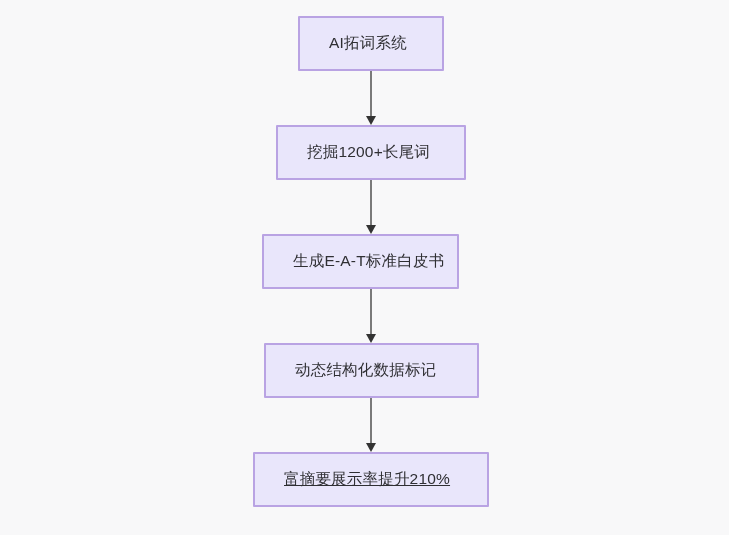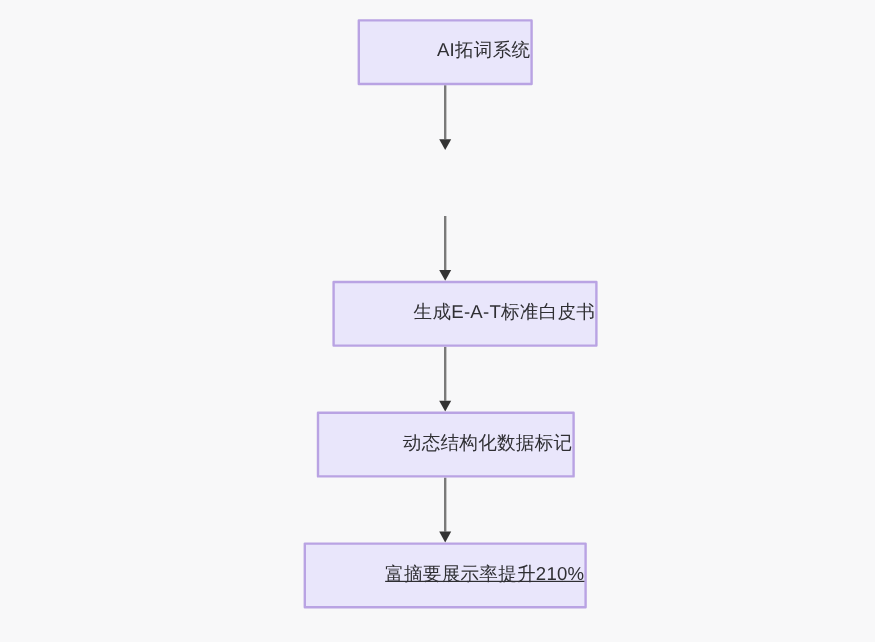--- a/index.html
+++ b/index.html
@@ -27,13 +27,14 @@
     border-radius: 1px;
     display: flex;
     align-items: center;
-    justify-content: flex-end;
+    justify-content: flex-start;
     color: #2f2f33;
     font-size: 15.5px;
     line-height: 1.2;
     letter-spacing: 0.2px;
     white-space: nowrap;
     user-select: none;
+    padding-left: 29px;
   }
   .node-label {
     display: block;

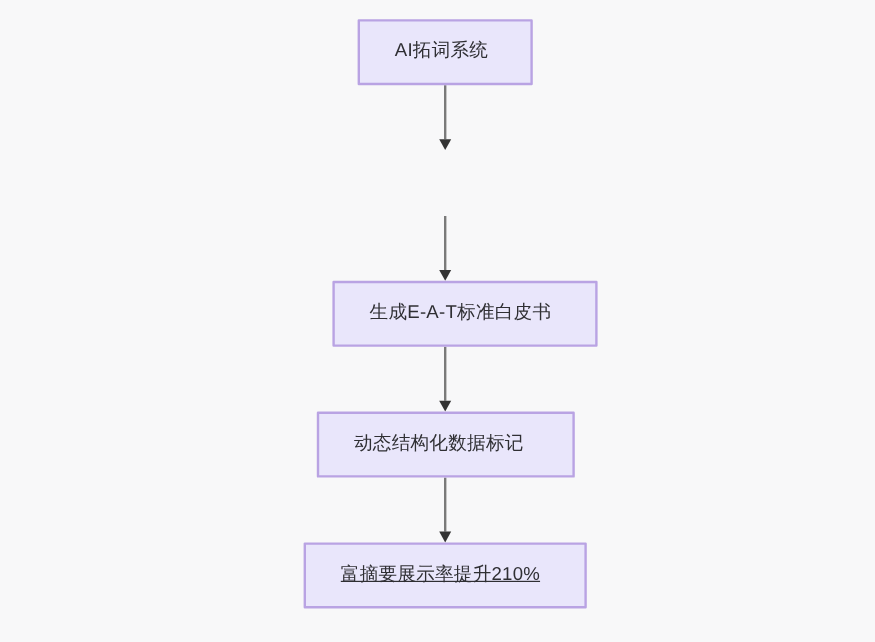--- a/index.html
+++ b/index.html
@@ -93,6 +93,9 @@
     <span class="node-label">AI拓词系统</span>
   </div>
 
+  <div class="node" style="left:276px; top:125px; width:190px; height:55px;">
+    <span class="node-label">挖掘1200+长尾词</span>
+  </div>
 
   <div class="node" style="left:277px; top:234px; width:221px; height:55px;">
     <span class="node-label">生成E-A-T标准白皮书</span>

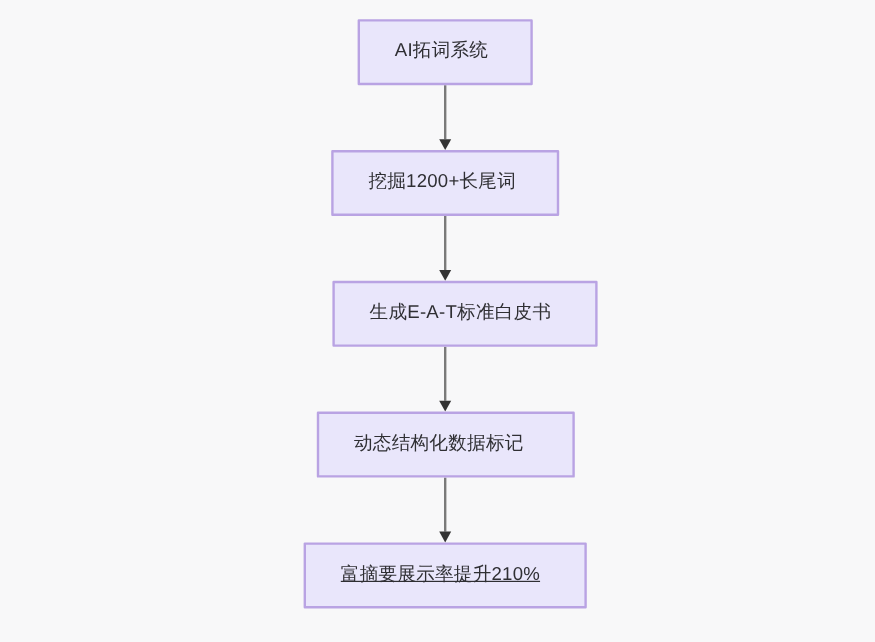--- a/index.html
+++ b/index.html
@@ -97,7 +97,7 @@
     <span class="node-label">挖掘1200+长尾词</span>
   </div>
 
-  <div class="node" style="left:277px; top:234px; width:221px; height:55px;">
+  <div class="node" style="left:262px; top:234px; width:197px; height:55px;">
     <span class="node-label">生成E-A-T标准白皮书</span>
   </div>
 

